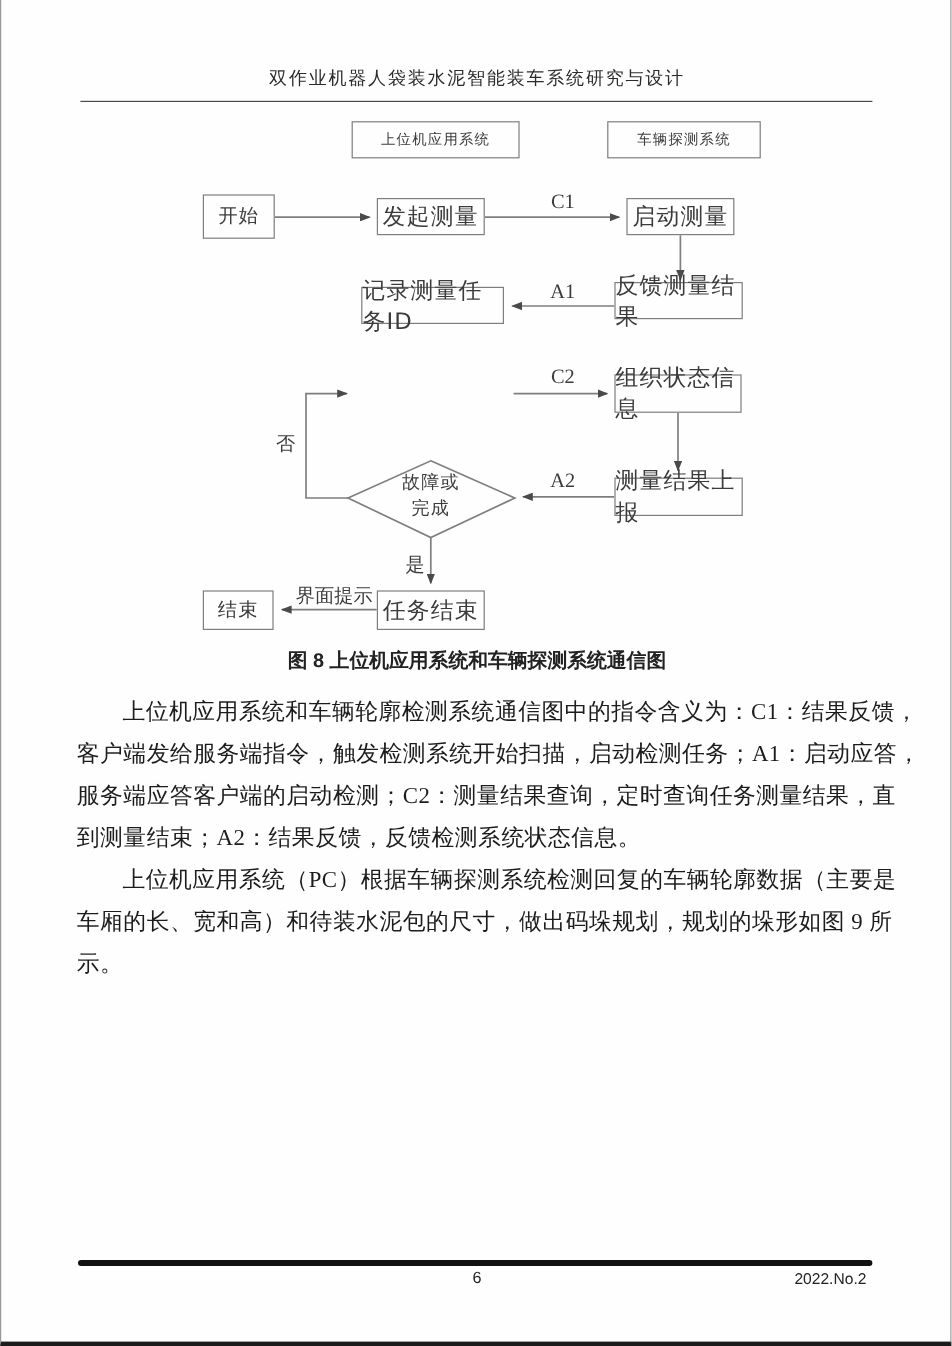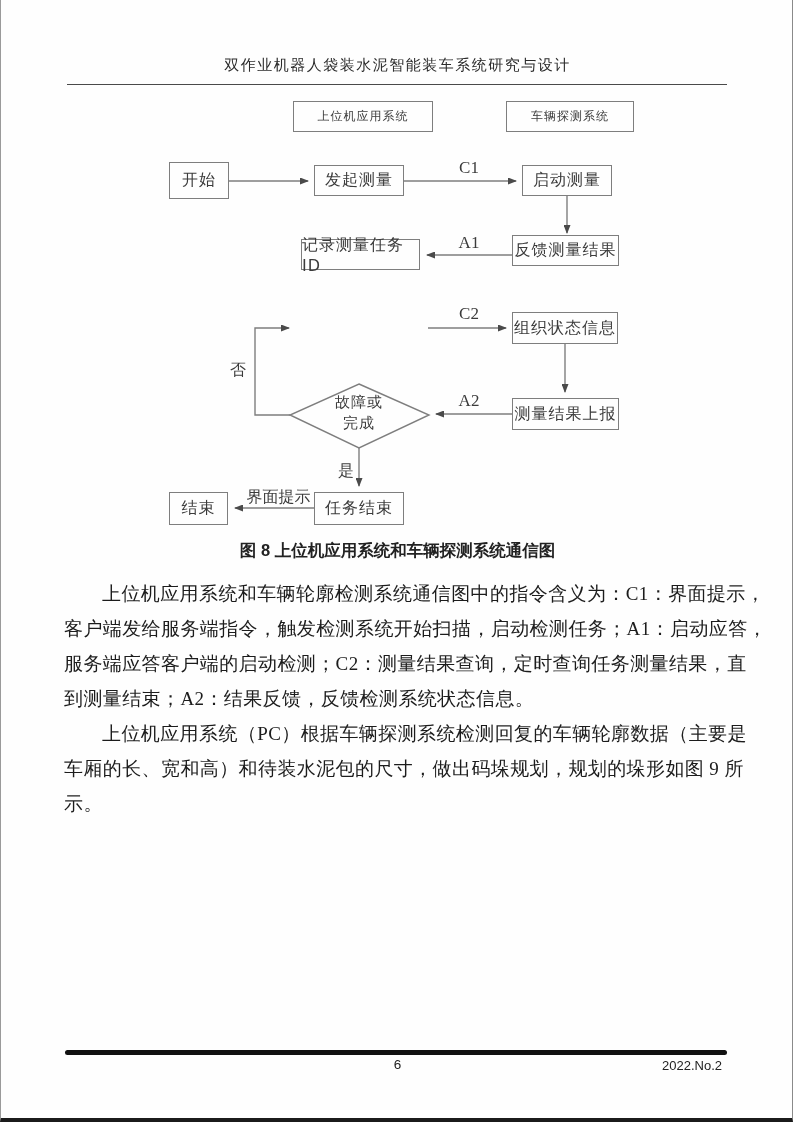--- a/index.html
+++ b/index.html
@@ -32,7 +32,7 @@
     border: 1px solid #7e7e7e;
     background: #fefefe;
     display: flex; align-items: center; justify-content: center;
-    font-size: 16px; color: #3b3b3b;
+    font-size: 19px; color: #3b3b3b;
     letter-spacing: 1px;
     font-family: "DejaVu Sans", "Liberation Sans", sans-serif;
   }

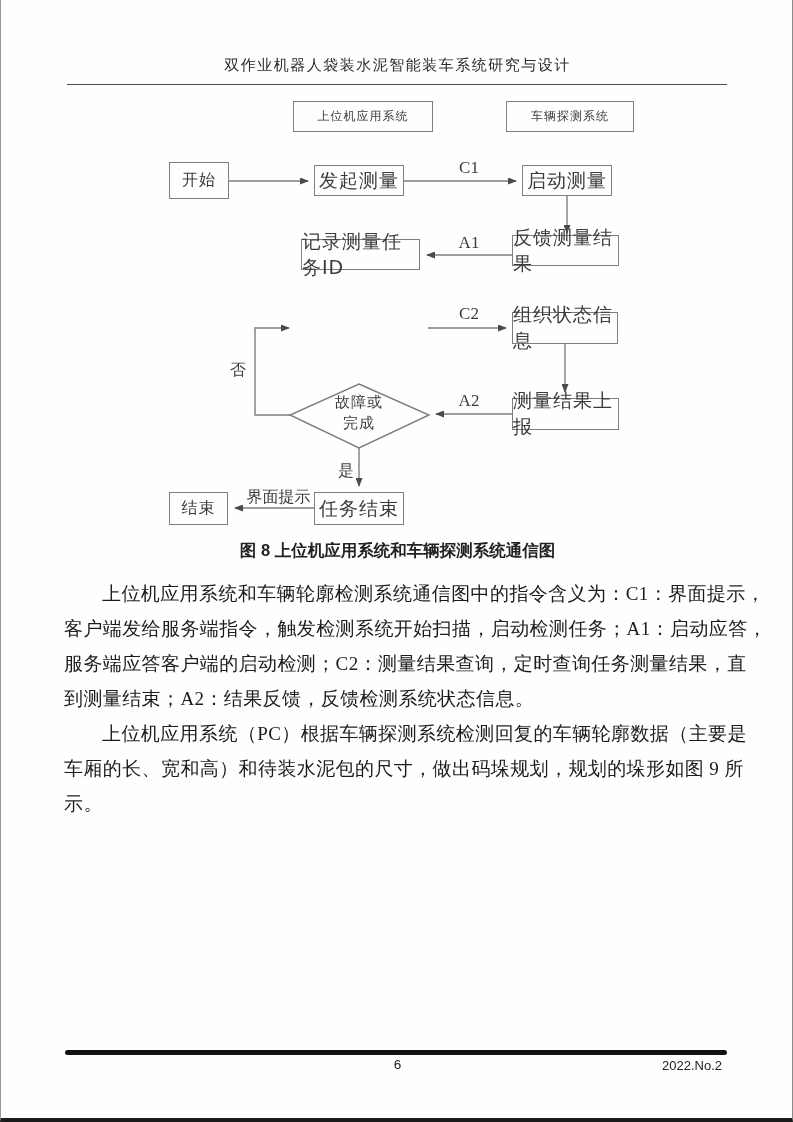--- a/index.html
+++ b/index.html
@@ -145,7 +145,7 @@
   <div class="abs fig-caption">图 8 上位机应用系统和车辆探测系统通信图</div>
 
   <div class="abs body-block">
-    <div class="tline indent">上位机应用系统和车辆轮廓检测系统通信图中的指令含义为：C1：界面提示，</div>
+    <div class="tline indent">上位机应用系统和车辆轮廓检测系统通信图中的指令含义为：C1：结果反馈，</div>
     <div class="tline">客户端发给服务端指令，触发检测系统开始扫描，启动检测任务；A1：启动应答，</div>
     <div class="tline">服务端应答客户端的启动检测；C2：测量结果查询，定时查询任务测量结果，直</div>
     <div class="tline last">到测量结束；A2：结果反馈，反馈检测系统状态信息。</div>

